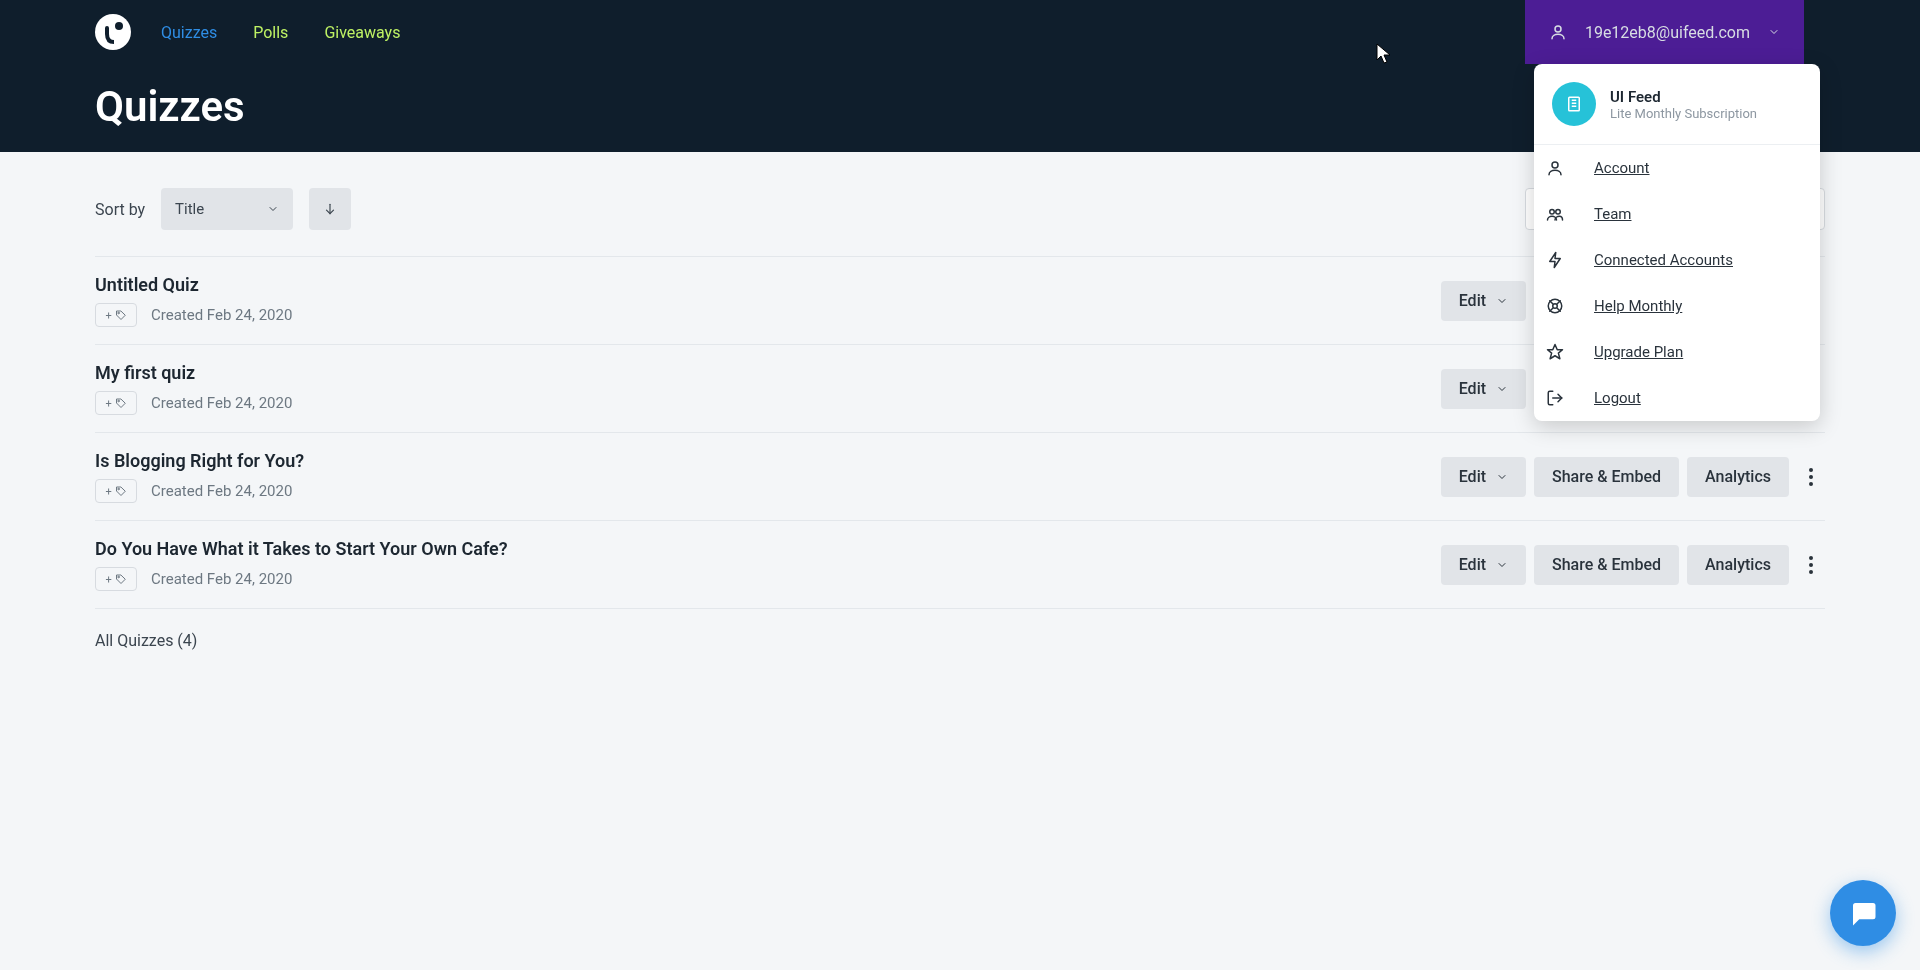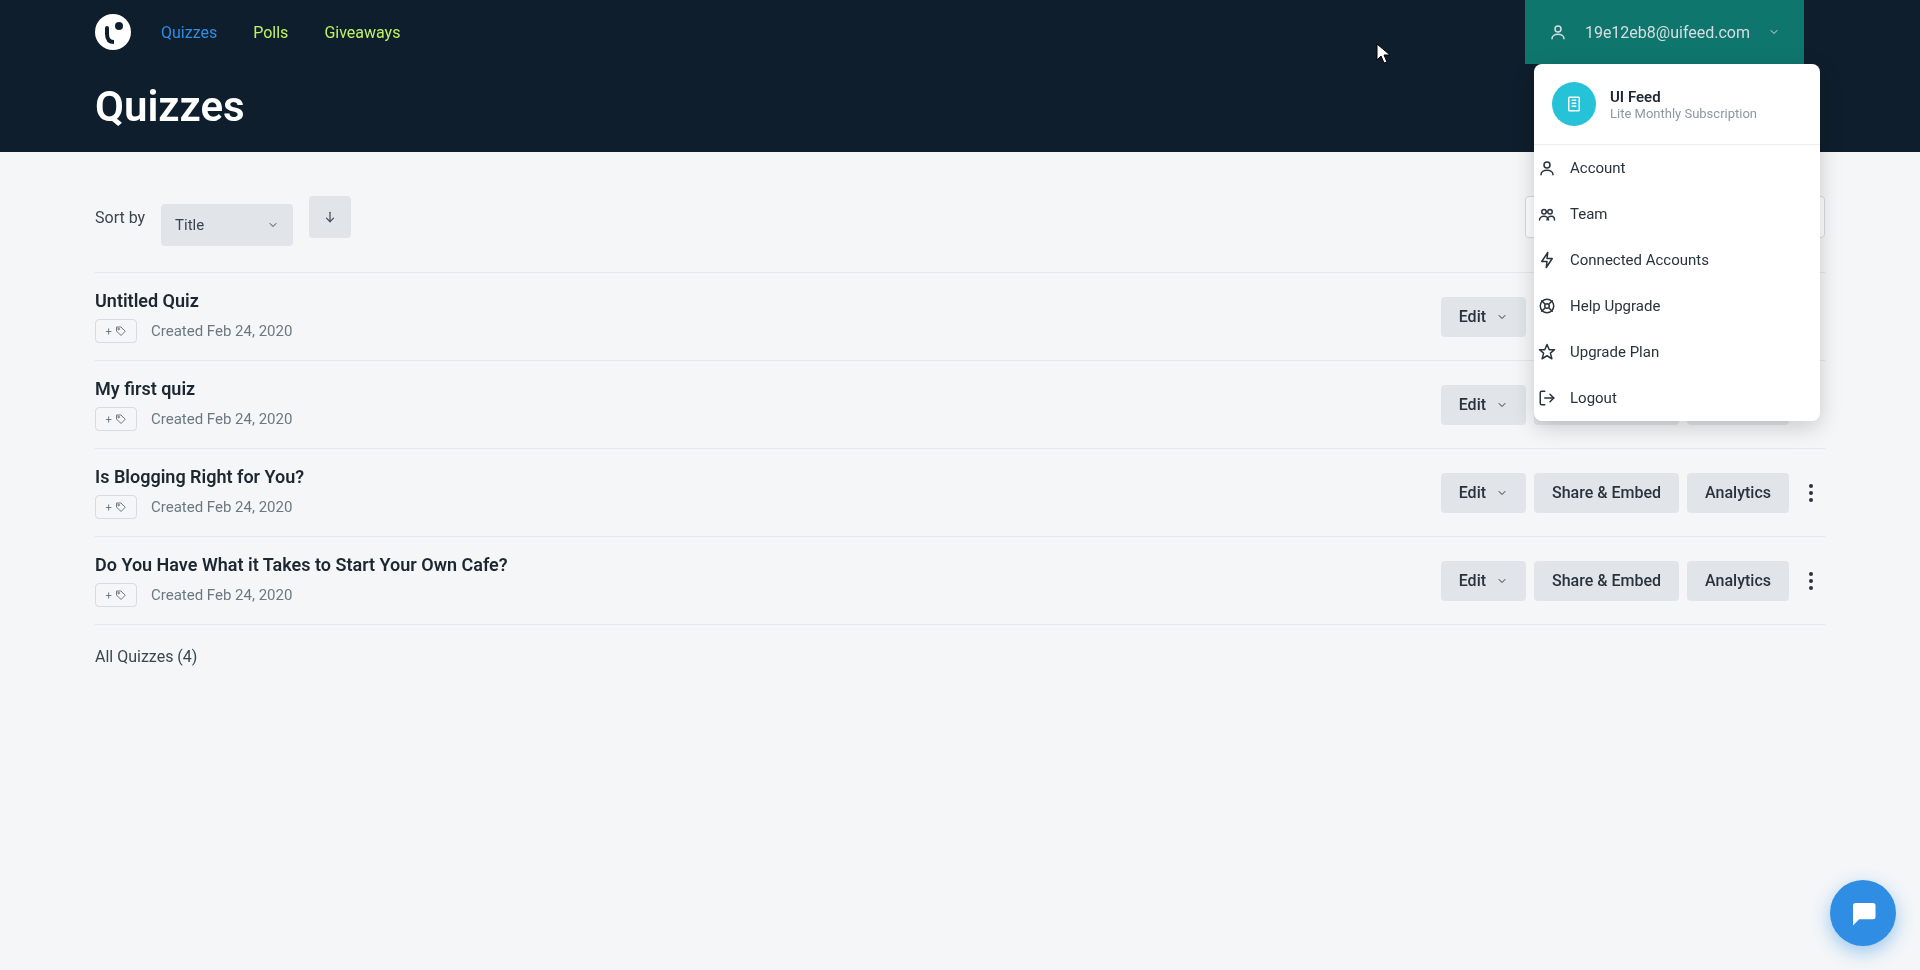--- a/index.html
+++ b/index.html
@@ -12,7 +12,7 @@
 .nav-links { display:flex; gap:36px; margin-left:30px; font-size:16px; }
 .nav-link { color:#bef264; cursor:pointer; }
 .nav-link.active { color:#2f8de4; }
-.user-block { position:absolute; right:116px; top:0; height:64px; display:flex; align-items:center; gap:18px; color:#d7dde3; background:#0f766e; padding:0 24px; }
+.user-block { position:absolute; right:116px; top:0; height:64px; display:flex; align-items:center; gap:18px; color:#d7dde3; background:#4c1d95; padding:0 24px; }
 .user-email { font-size:16px; color:#d7dde3; }
 
 .page-title { color:#ffffff; font-size:42px; font-weight:600; padding:18px 95px 0 95px; }

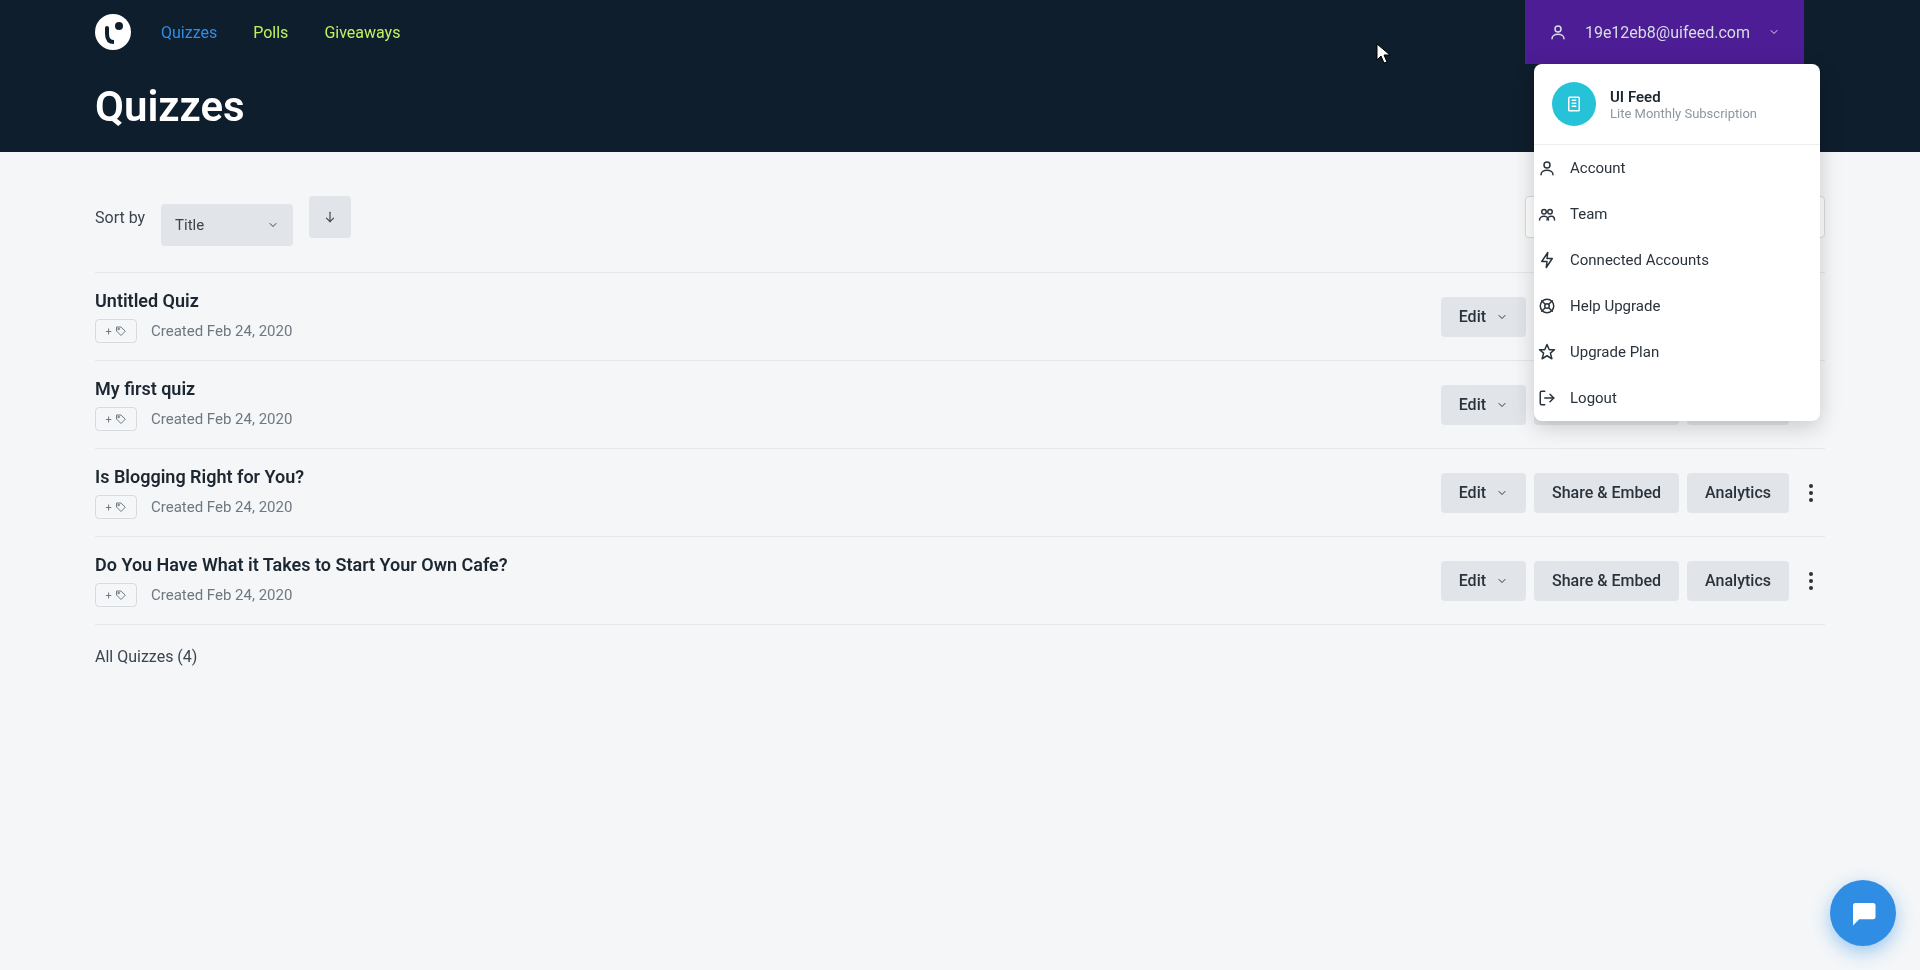--- a/index.html
+++ b/index.html
@@ -45,7 +45,7 @@
 .menu-header .org { font-size:15px; font-weight:600; color:#1d2731; }
 .menu-header .plan { font-size:13px; color:#8d97a1; }
 .menu-div { height:1px; background:#eceff2; }
-.menu-item { display:flex; align-items:center; gap:14px; padding:14px 4px; font-size:15px; color:#2a333c; cursor:pointer; }
+.menu-item { display:flex; align-items:center; gap:30px; padding:14px 12px; font-size:15px; color:#2a333c; cursor:pointer;text-decoration:underline; }
 .menu-item svg { flex:0 0 18px; color:#2a333c; }
 
 

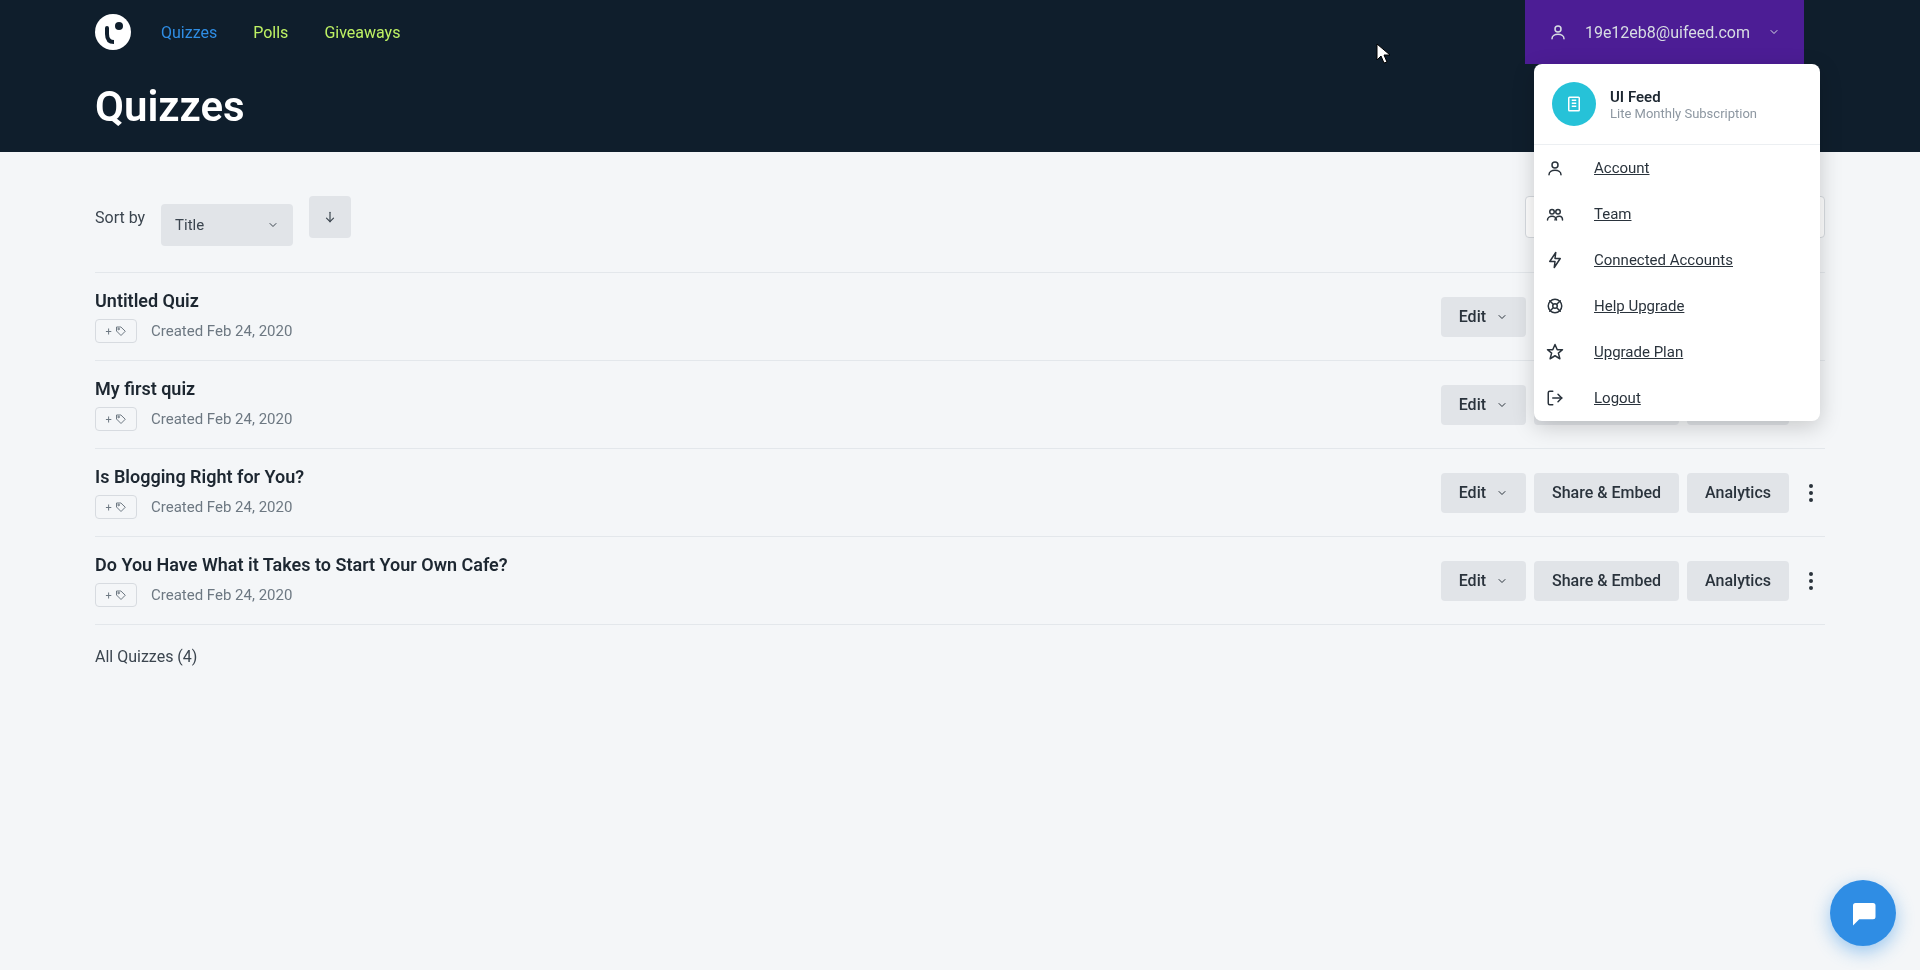--- a/index.html
+++ b/index.html
@@ -20,7 +20,7 @@
 
 .toolbar { display:flex; align-items:center; gap:16px; padding:36px 95px 26px 95px;justify-content:center; }
 .sort-label { font-size:16px; color:#3b454f; }
-.dropdown { display:flex; align-items:center; justify-content:space-between; width:132px; height:42px; padding:0 14px; background:#e1e4e8; border-radius:4px; font-size:15px; color:#3b454f; cursor:pointer;margin-top:16px; }
+.dropdown { display:flex; align-items:center; justify-content:space-between; width:132px; height:42px; padding:0 14px; background:#e1e4e8; border-radius:4px; font-size:15px; color:#3b454f; cursor:pointer; }
 .dir-btn { width:42px; height:42px; display:flex; align-items:center; justify-content:center; background:#e1e4e8; border-radius:4px; cursor:pointer; }
 .search { margin-left:auto; width:300px; height:42px; border:1px solid #d7dbe0; border-radius:4px; background:#fff; padding:0 14px; font-size:15px; color:#6d7882; }
 

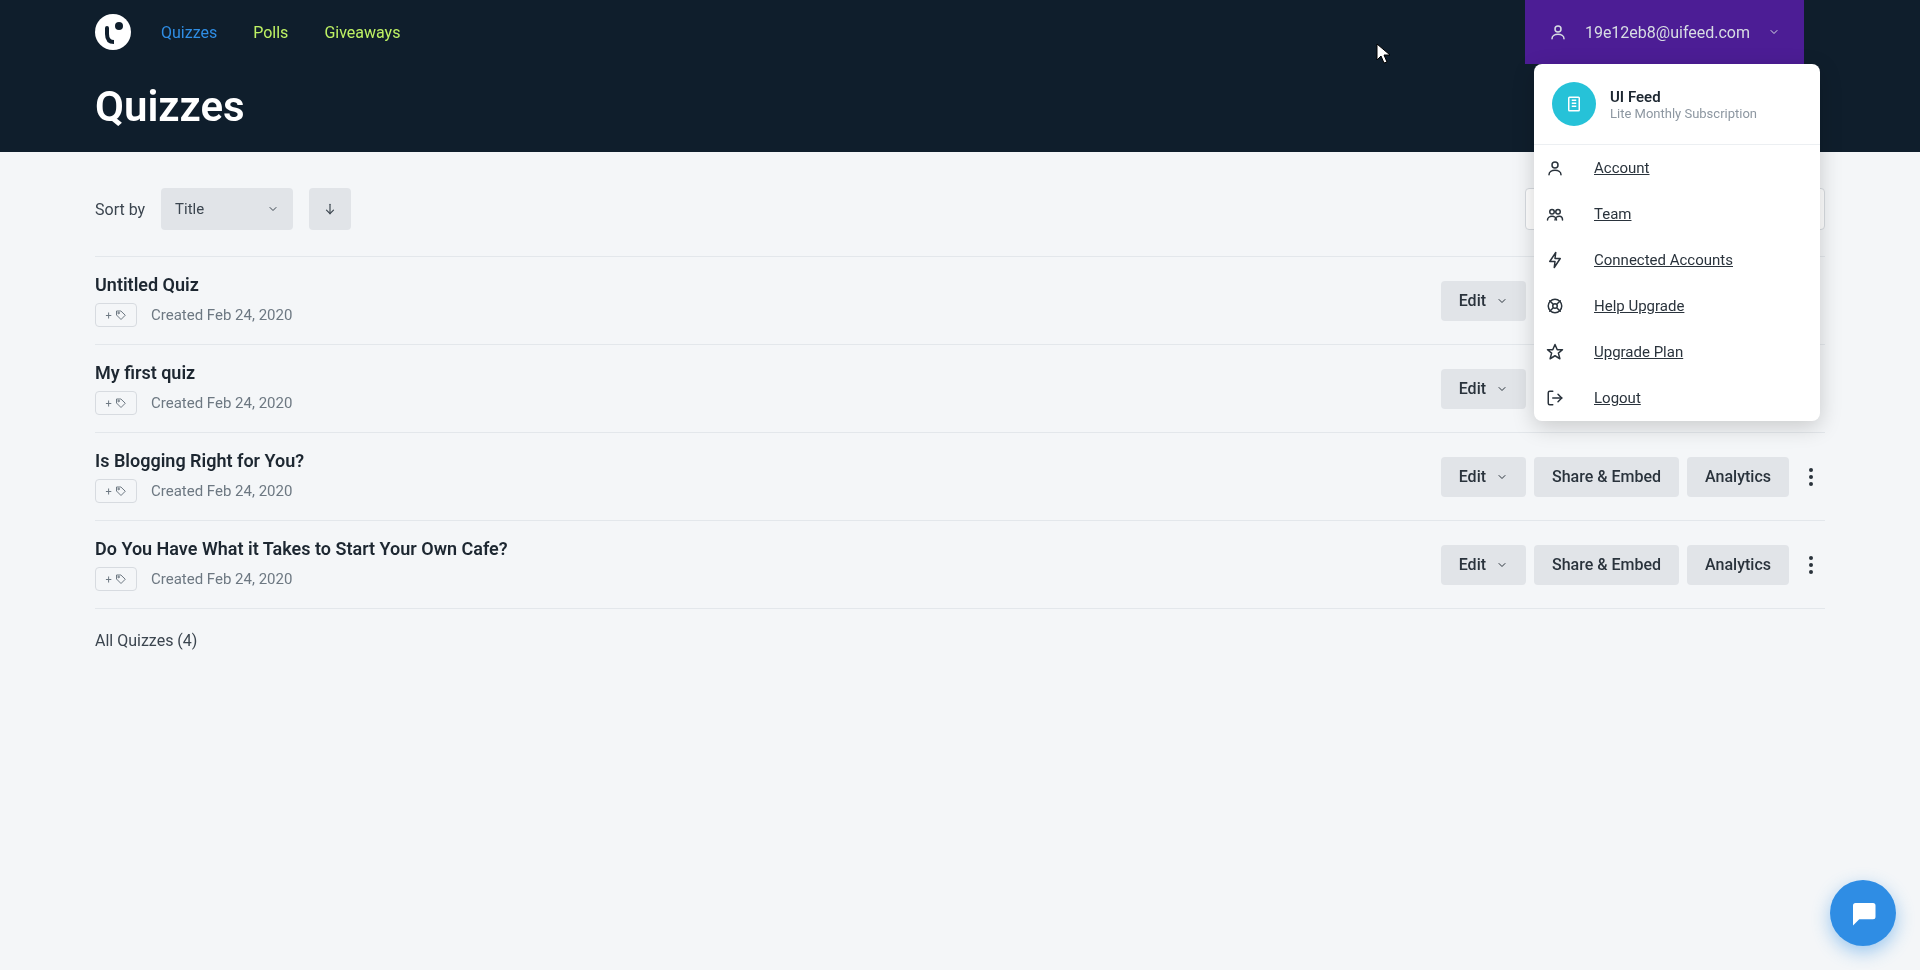--- a/index.html
+++ b/index.html
@@ -138,7 +138,7 @@
             <line x1="19" y1="5" x2="15" y2="9"></line>
             <line x1="9" y1="15" x2="5" y2="19"></line>
           </svg>
-        <span>Help Upgrade</span>
+        <span>Help Monthly</span>
       </div>
       <div class="menu-item">
         <svg width="18" height="18" viewBox="0 0 24 24" fill="none" stroke="currentColor" stroke-width="2" stroke-linecap="round" stroke-linejoin="round">

